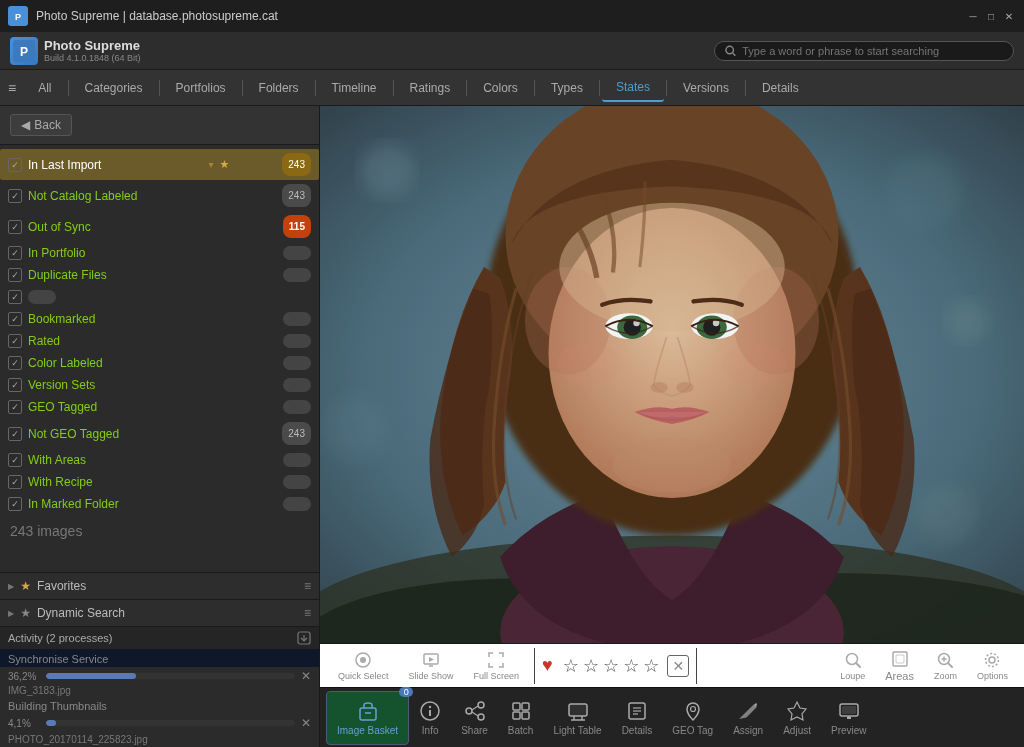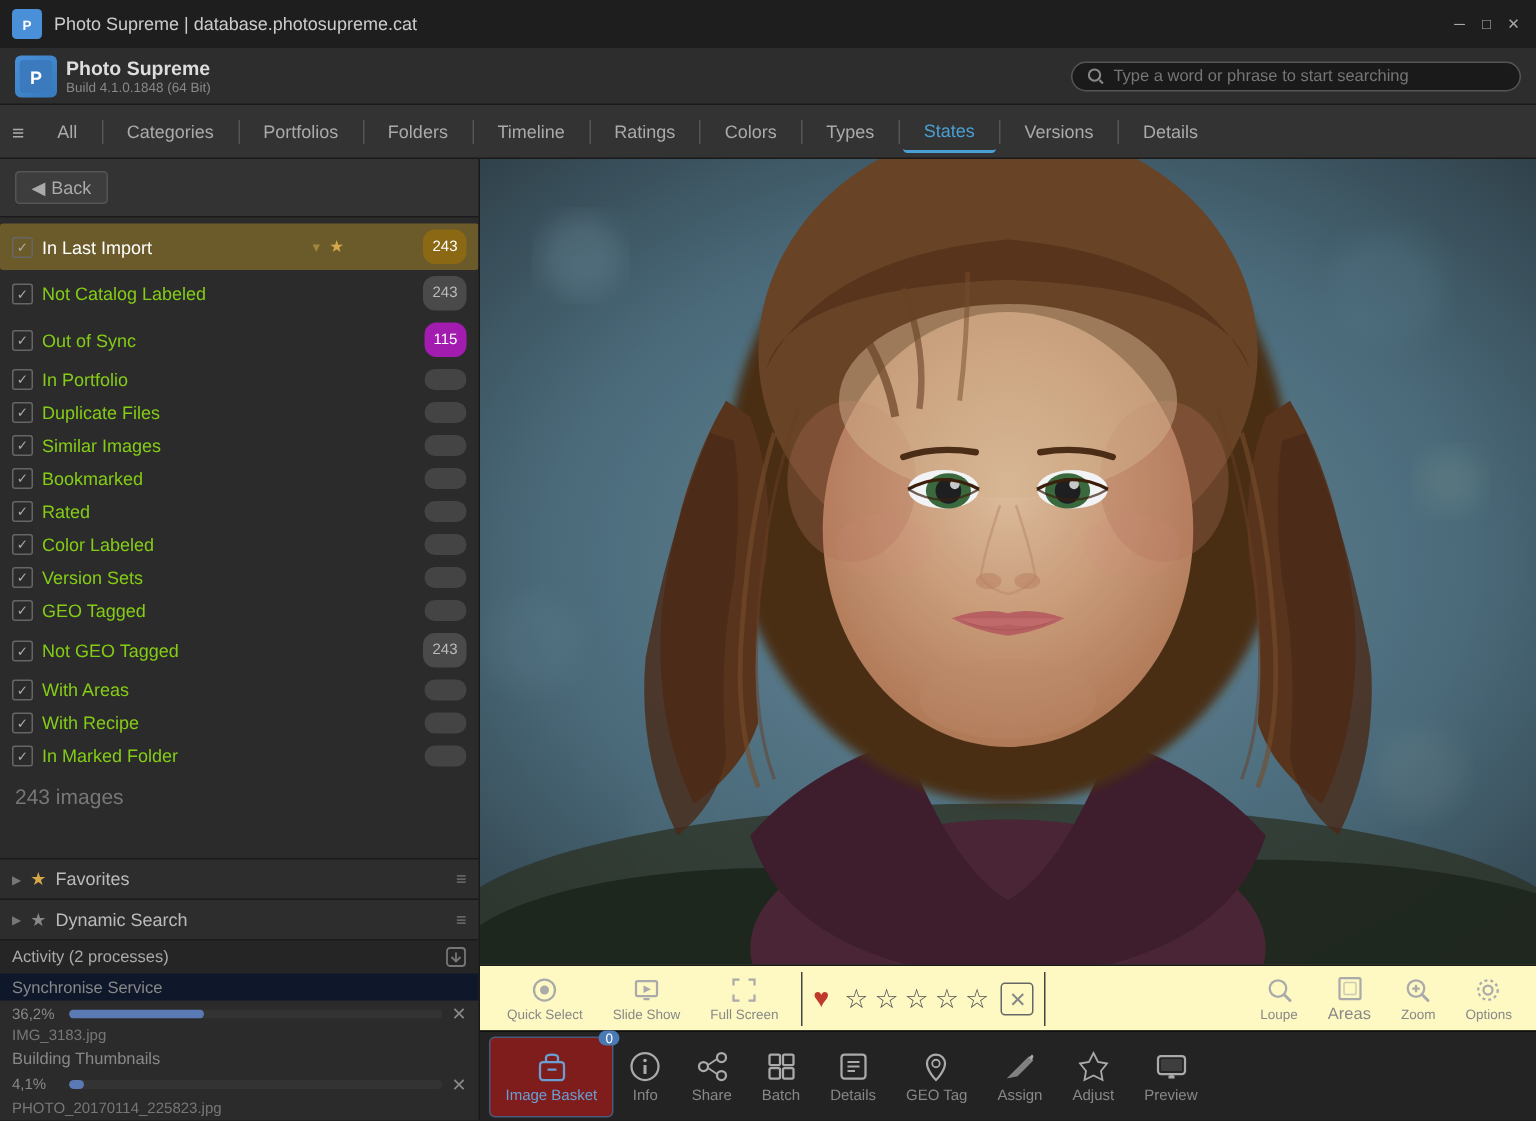--- a/index.html
+++ b/index.html
@@ -244,8 +244,9 @@
       color: #fff;
     }
     .state-item .count-badge.highlight {
-      background: #a21caf;
+      background: #c2410c;
       color: #fff;
+      font-weight: bold;
     }
     .state-item .toggle-switch {
       width: 28px;

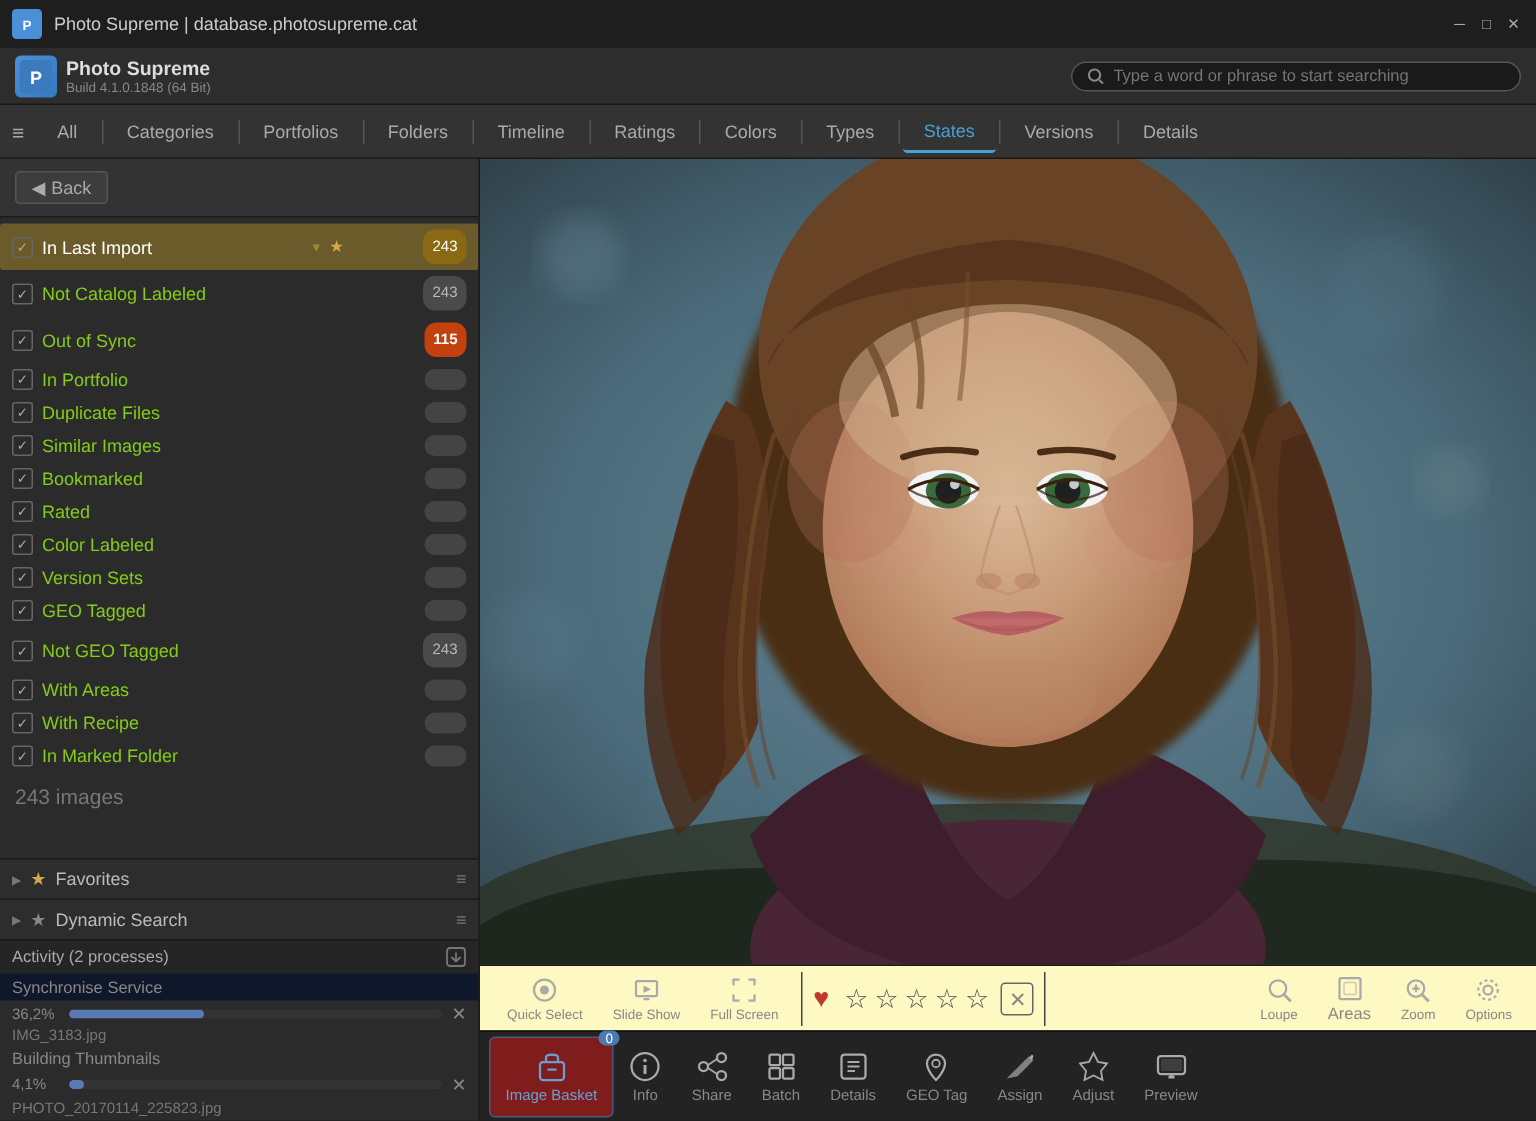--- a/index.html
+++ b/index.html
@@ -597,7 +597,6 @@
 
       <div class="state-item">
         <div class="check-icon">✓</div>
-        <span class="state-label">Similar Images</span>
         <div class="toggle-switch"></div>
       </div>
 

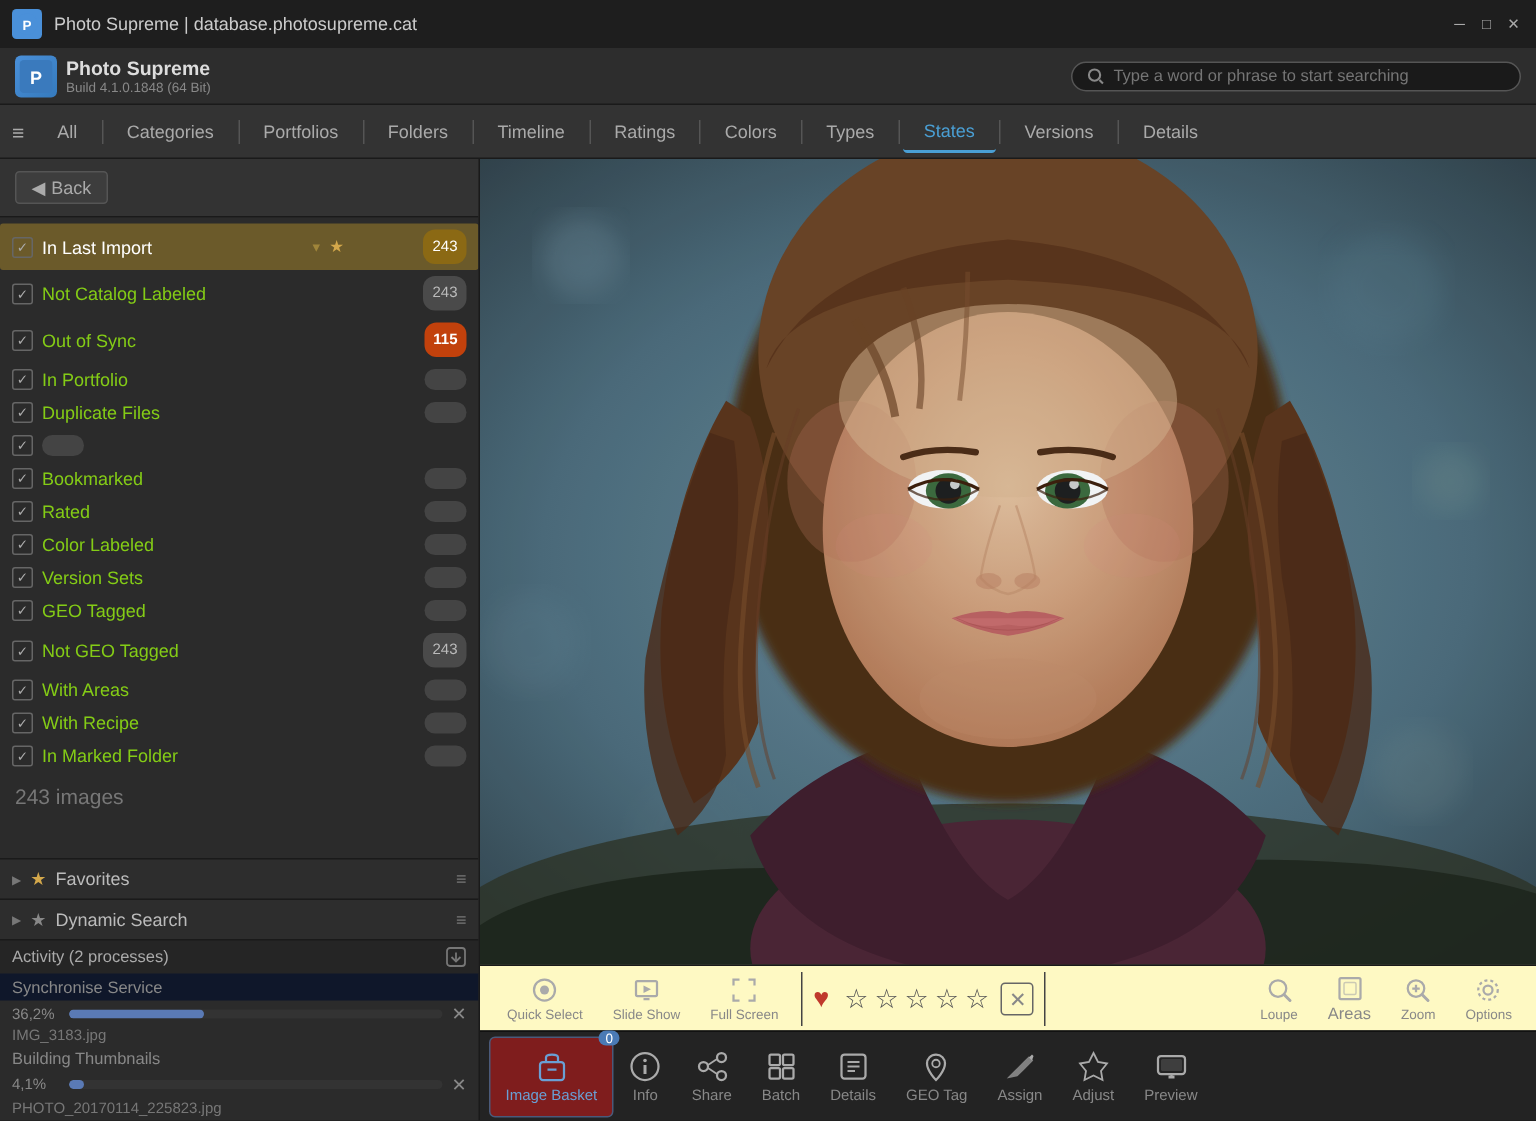--- a/index.html
+++ b/index.html
@@ -817,7 +817,7 @@
       </svg>
     </div>
 
-    <div id="rating-row" style="height:44px; background:#fef9c3; border-top:1px solid #1a1a1a; display:flex; align-items:center; padding:0 10px; gap:4px;">
+    <div id="rating-row" style="height:44px; background:#ffffff; border-top:1px solid #1a1a1a; display:flex; align-items:center; padding:0 10px; gap:4px;">
 
       <div class="toolbar-btn" style="min-width:40px; height:38px;">
         <svg width="18" height="18" viewBox="0 0 18 18">

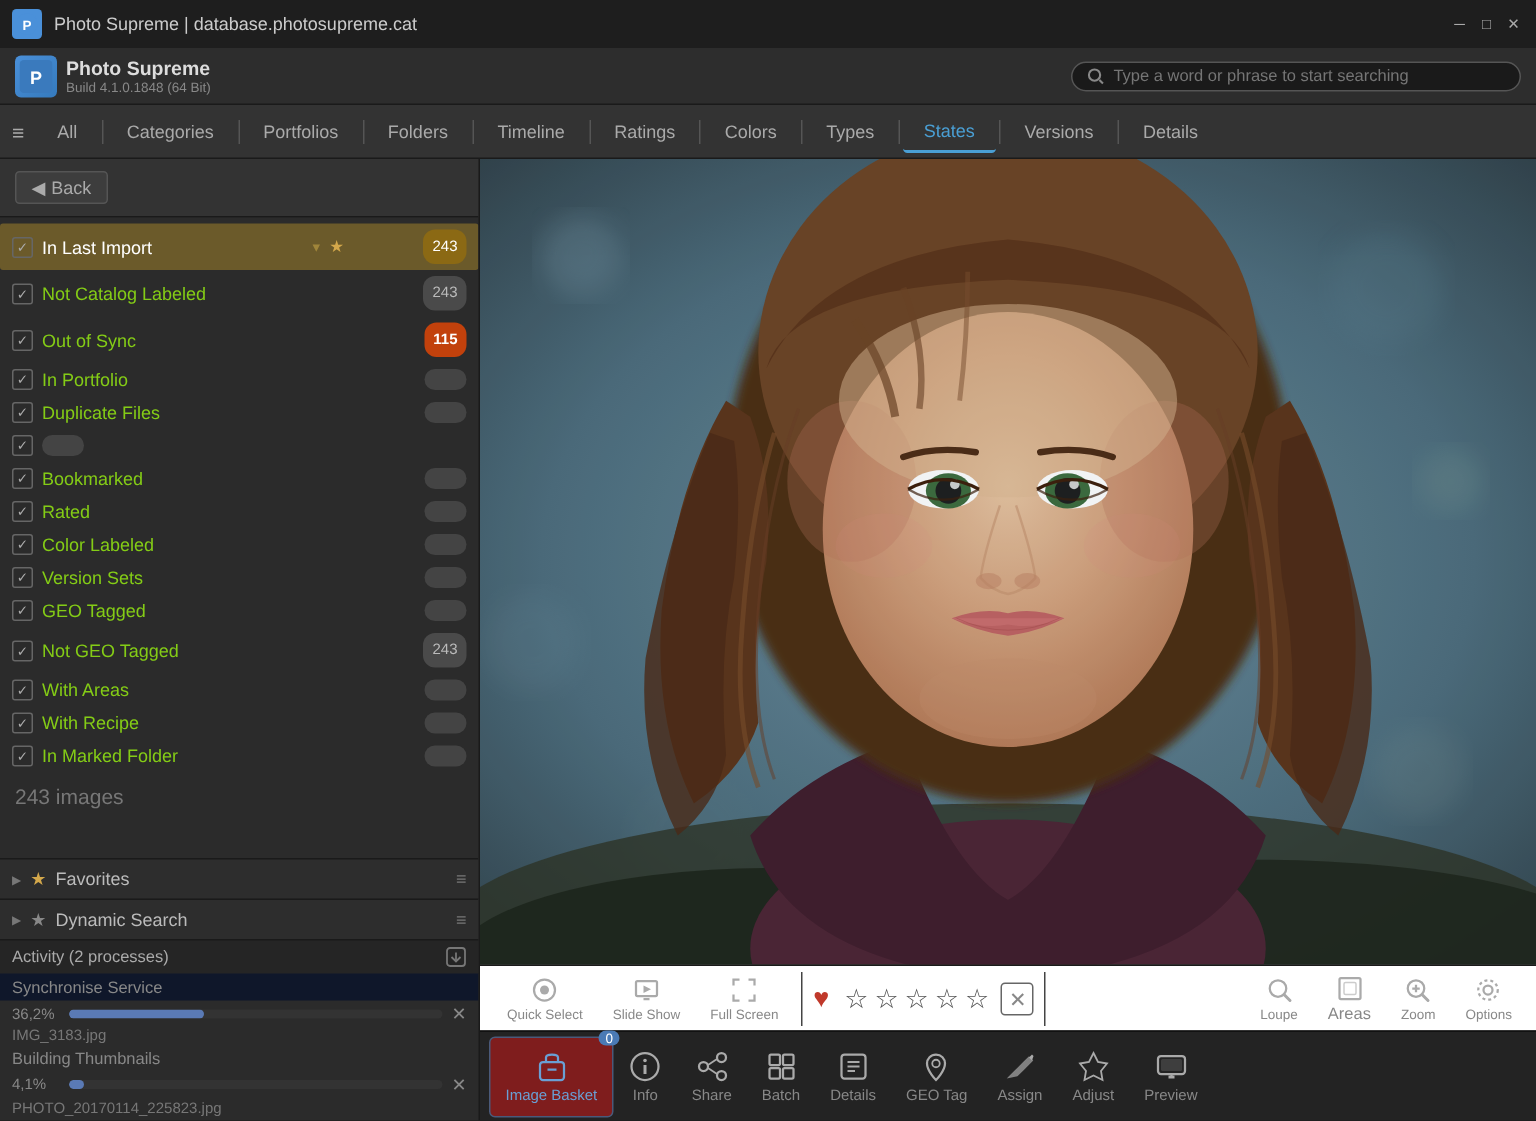--- a/index.html
+++ b/index.html
@@ -466,7 +466,7 @@
       border-radius: 4px;
       gap: 3px;
       height: 54px;
-      background: #7f1d1d;
+      background: #14532d;
       border: 1px solid #4a5a7a;
     }
     .basket-badge {

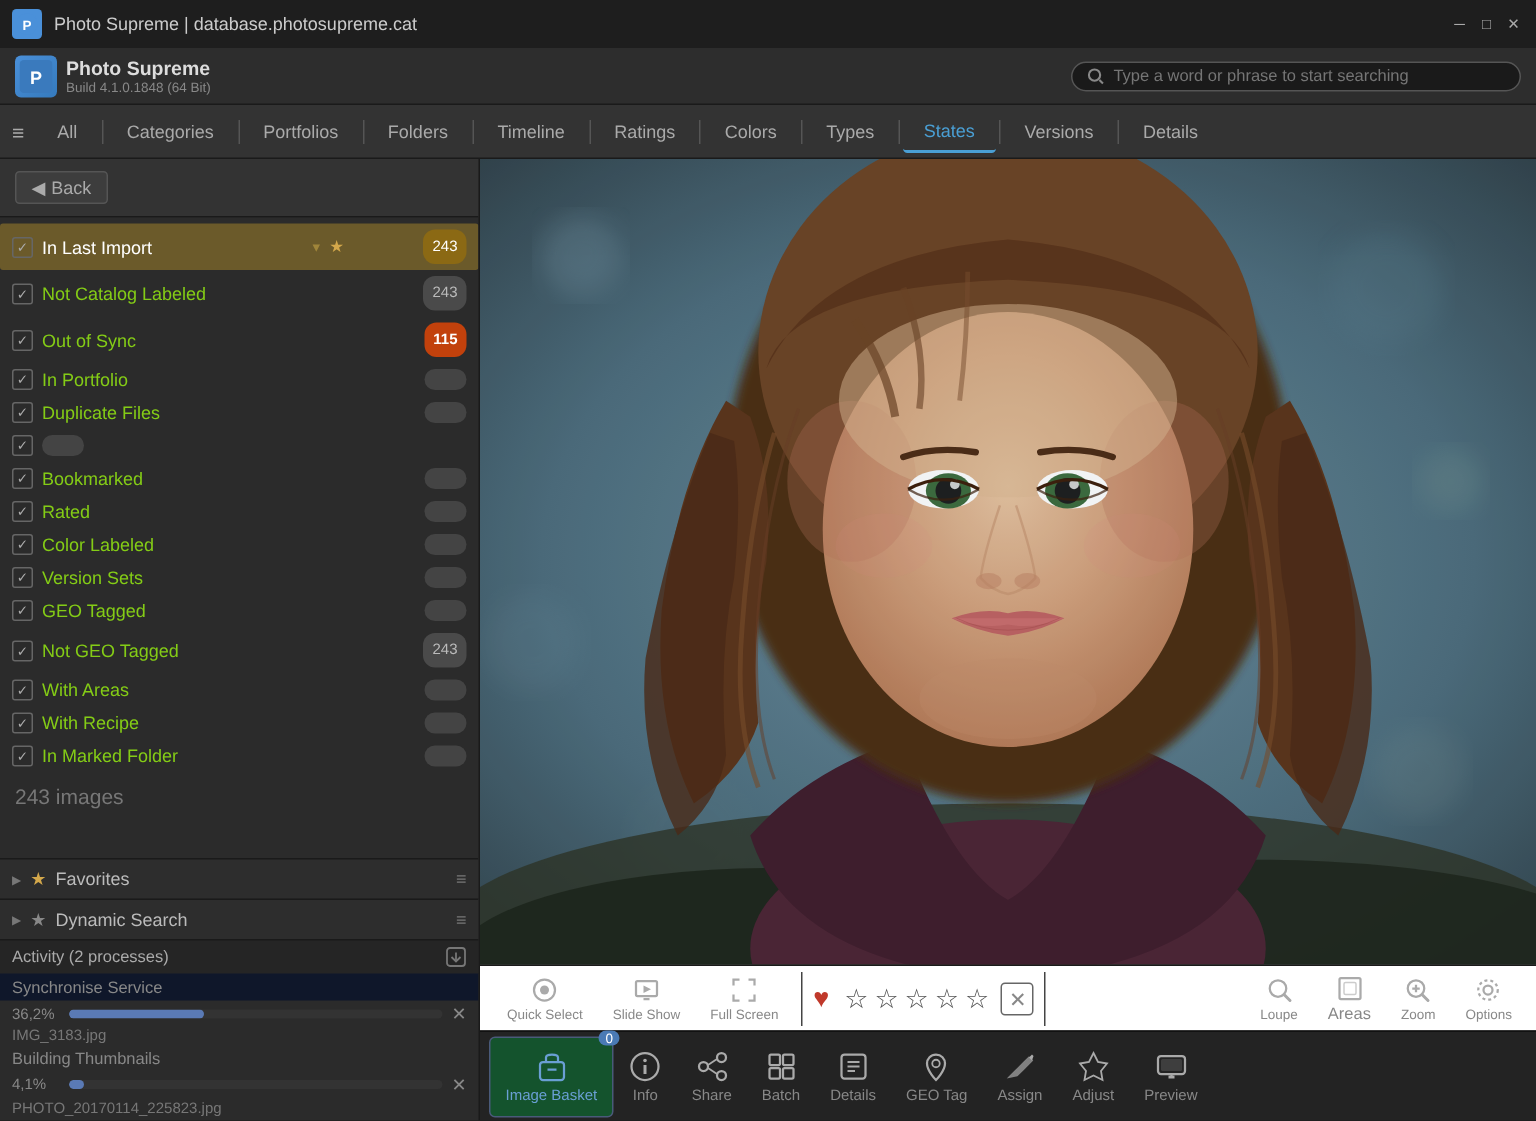--- a/index.html
+++ b/index.html
@@ -936,6 +936,16 @@
         <span class="a-label">Batch</span>
       </div>
 
+      <div class="action-btn">
+        <svg width="22" height="22" viewBox="0 0 22 22">
+          <rect x="2" y="4" width="18" height="12" rx="2" stroke="#aaa" stroke-width="1.5" fill="none"></rect>
+          <rect x="2" y="4" width="18" height="12" rx="2" fill="#aaa" opacity="0.1"></rect>
+          <line x1="7" y1="16" x2="7" y2="20" stroke="#aaa" stroke-width="1.5"></line>
+          <line x1="15" y1="16" x2="15" y2="20" stroke="#aaa" stroke-width="1.5"></line>
+          <line x1="4" y1="20" x2="18" y2="20" stroke="#aaa" stroke-width="1.5"></line>
+        </svg>
+        <span class="a-label">Light Table</span>
+      </div>
 
       <div class="action-btn">
         <svg width="22" height="22" viewBox="0 0 22 22">

